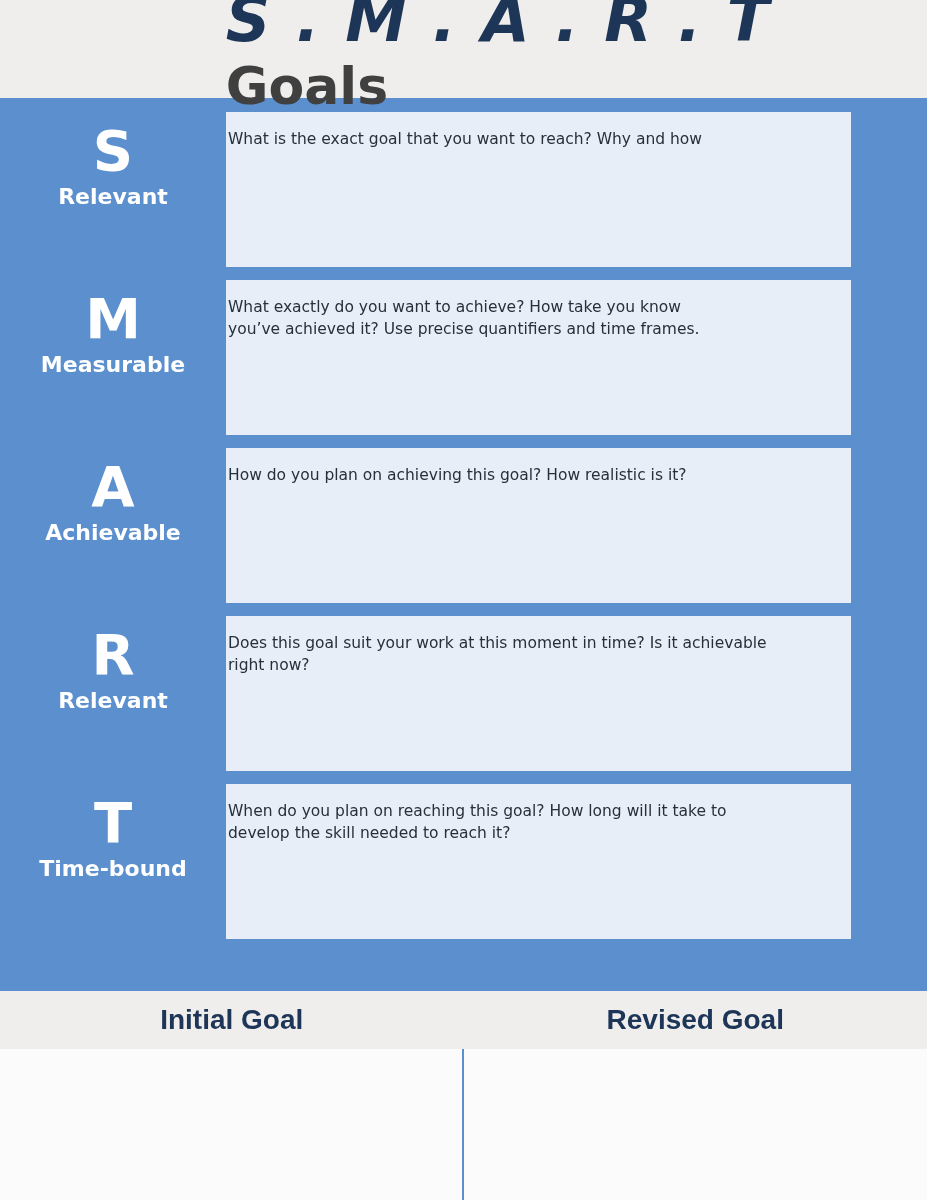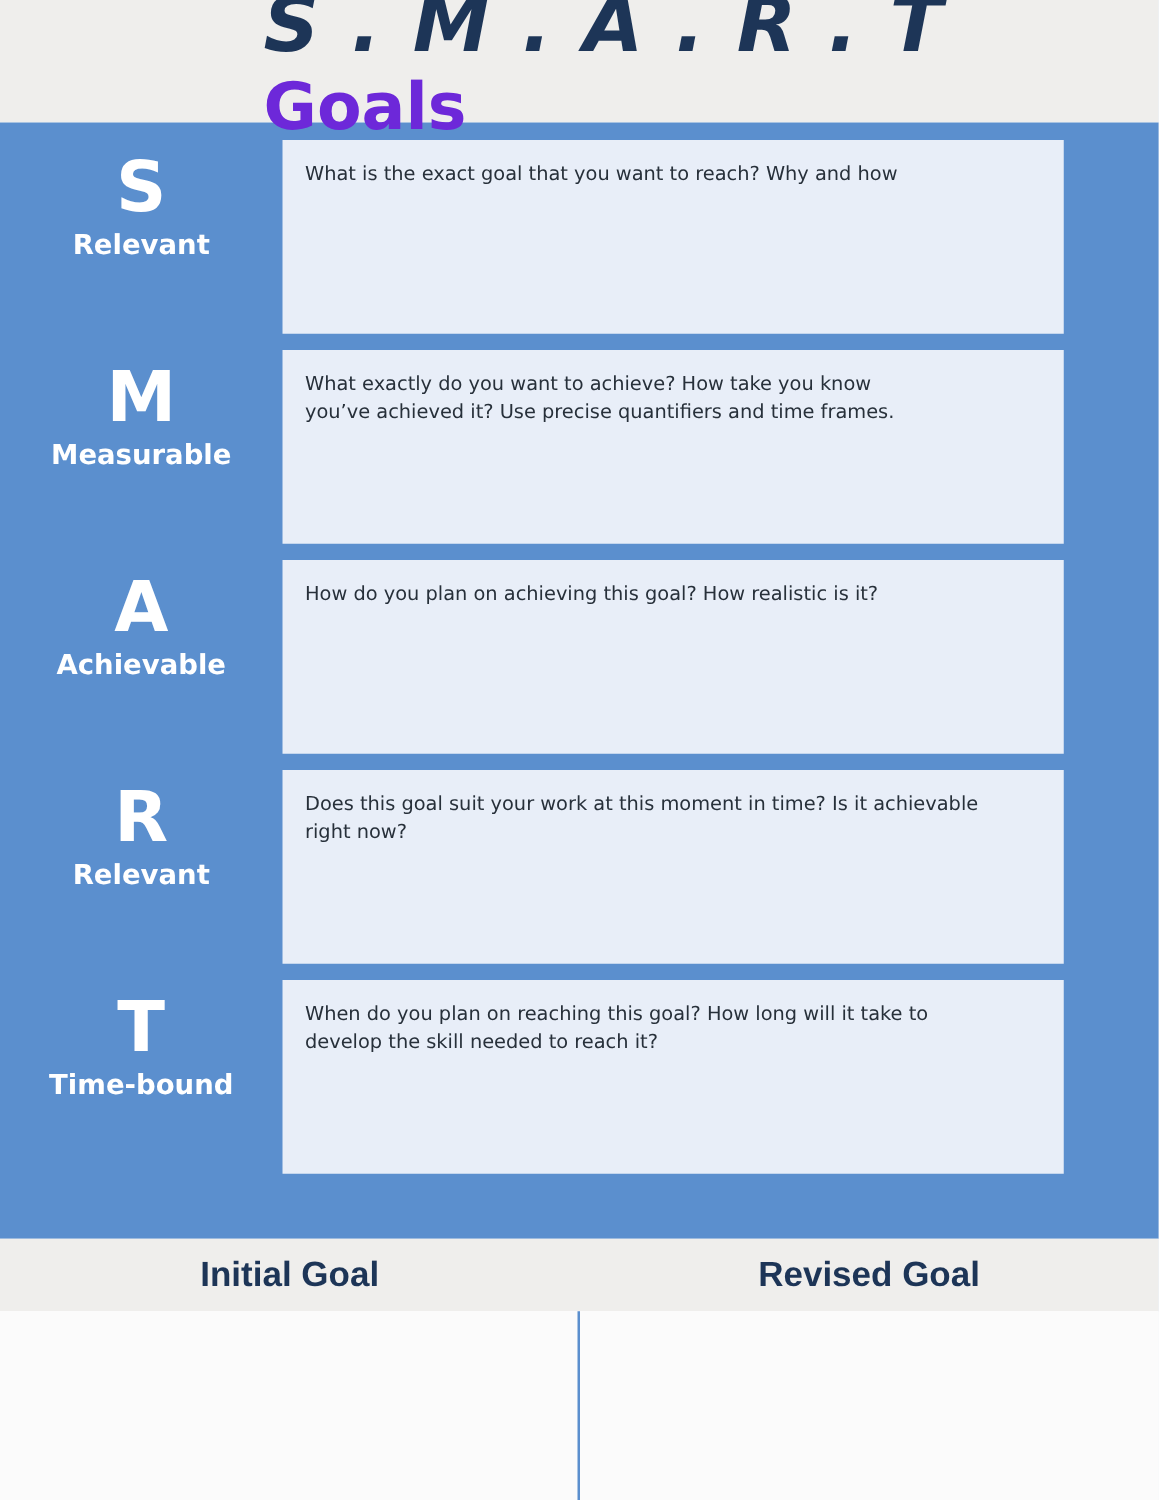--- a/index.html
+++ b/index.html
@@ -48,8 +48,8 @@
     font-family: "DejaVu Sans", sans-serif;
     font-weight: 700;
     font-size: 52px;
-    color: #6d28d9;
-    margin-left: 20px;
+    color: #404040;
+    margin-left: 35px;
   }
 
   

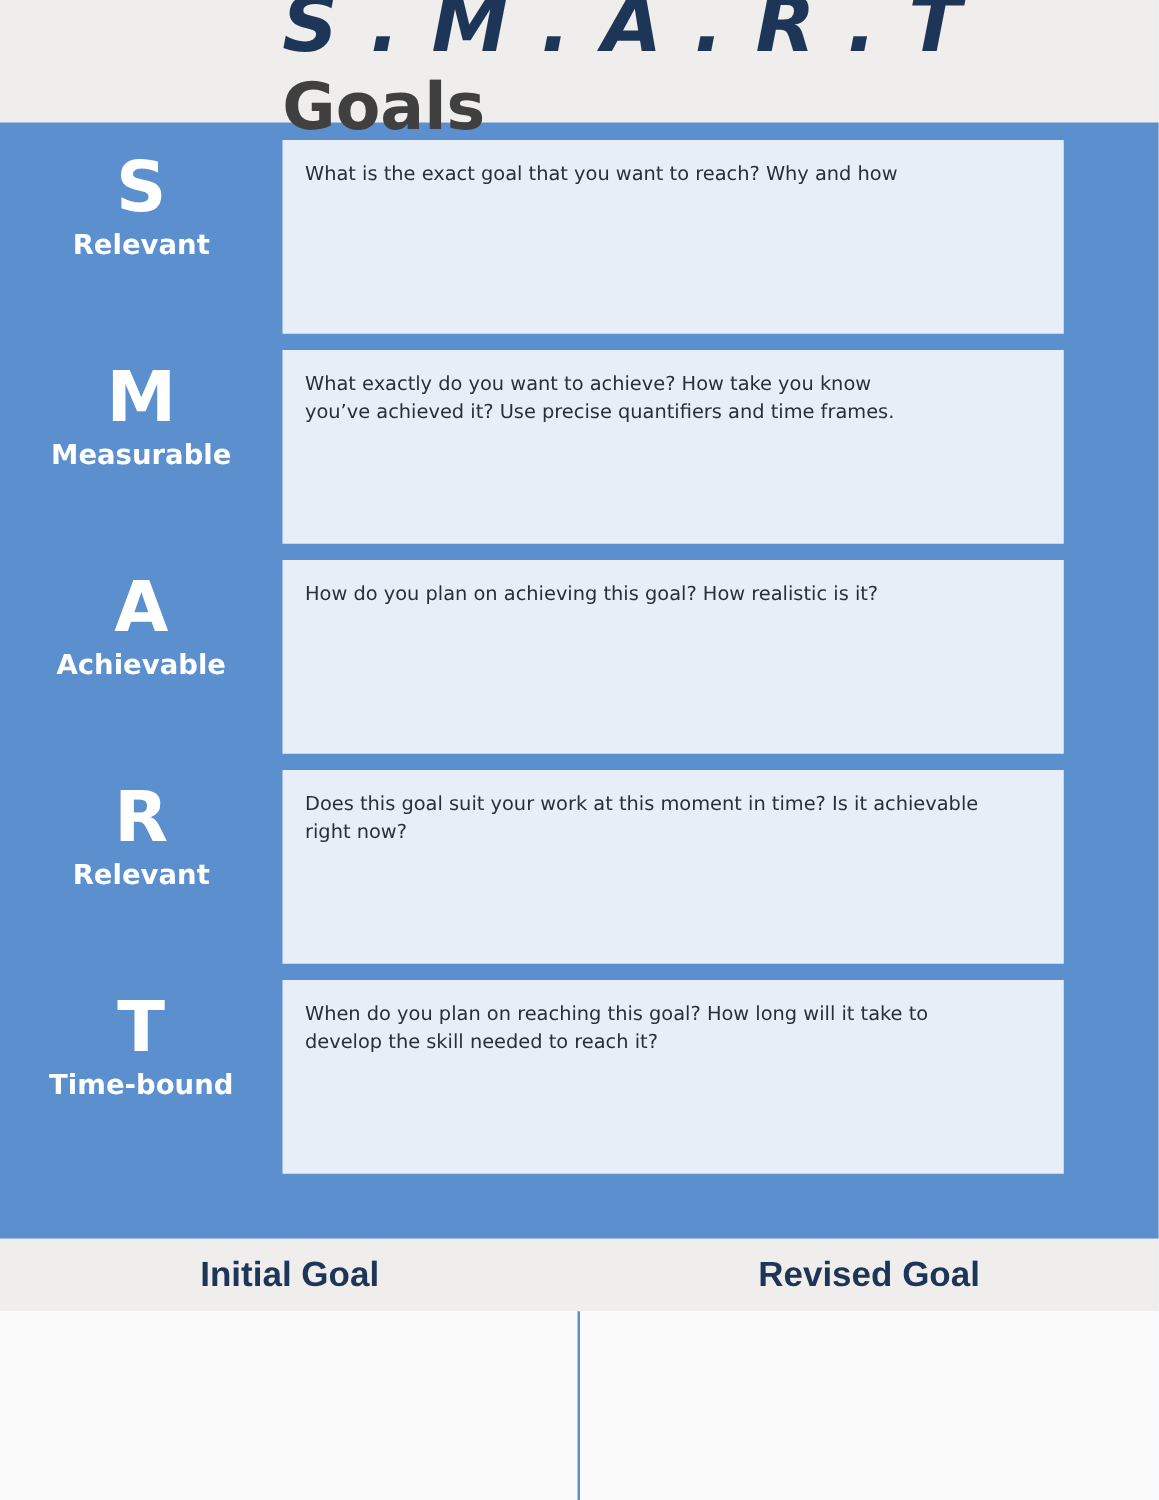--- a/index.html
+++ b/index.html
@@ -92,7 +92,7 @@
     flex: 1 1 auto;
     background: #e8eef8;
     min-height: 155px;
-    padding: 16px 18px;
+    padding: 16px 2px;
     box-sizing: border-box;
     font-family: "DejaVu Sans", sans-serif;
     font-size: 15.5px;

